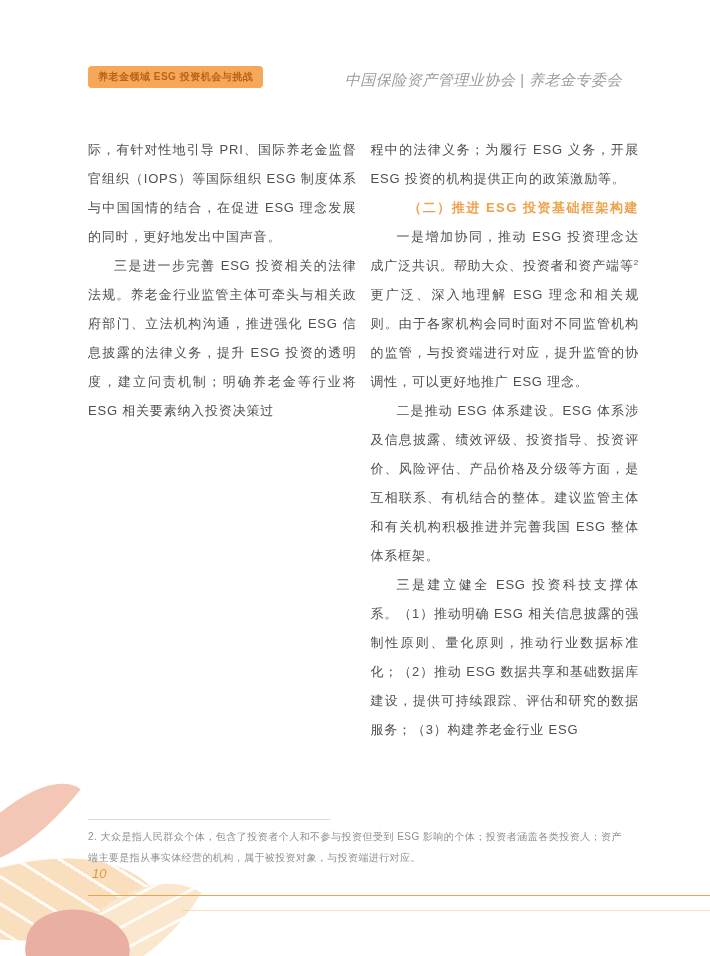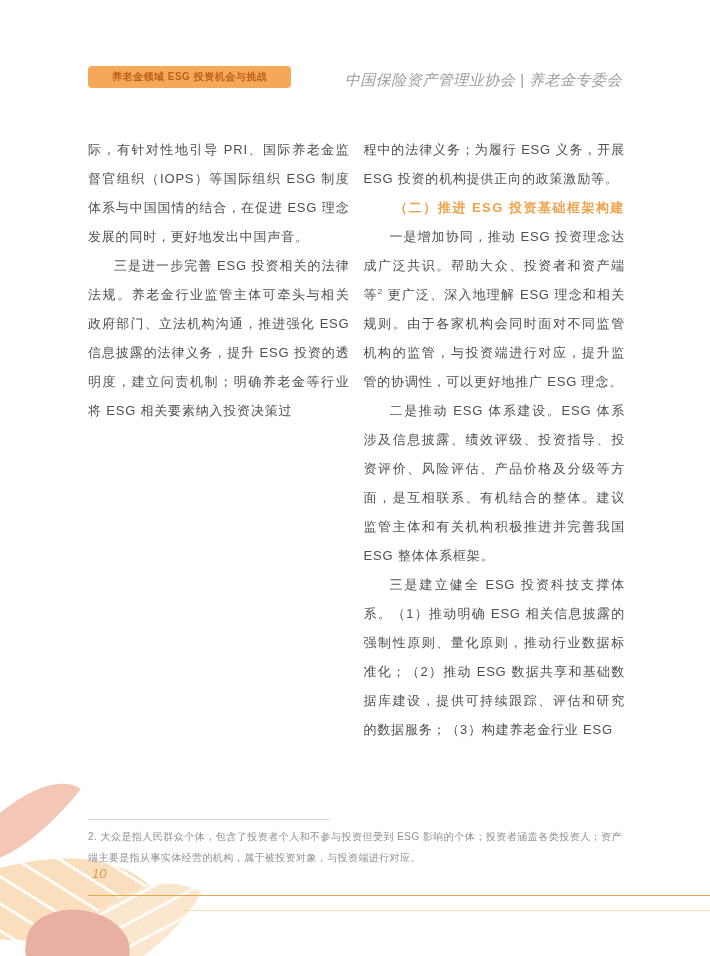--- a/index.html
+++ b/index.html
@@ -16,7 +16,7 @@
     position: absolute;
     left: 88px; top: 66px;
     height: 22px;
-    padding: 0 24px;
+    padding: 0 10px;
     background: #F5A85A;
     border-radius: 4px;
     display: flex; align-items: center;

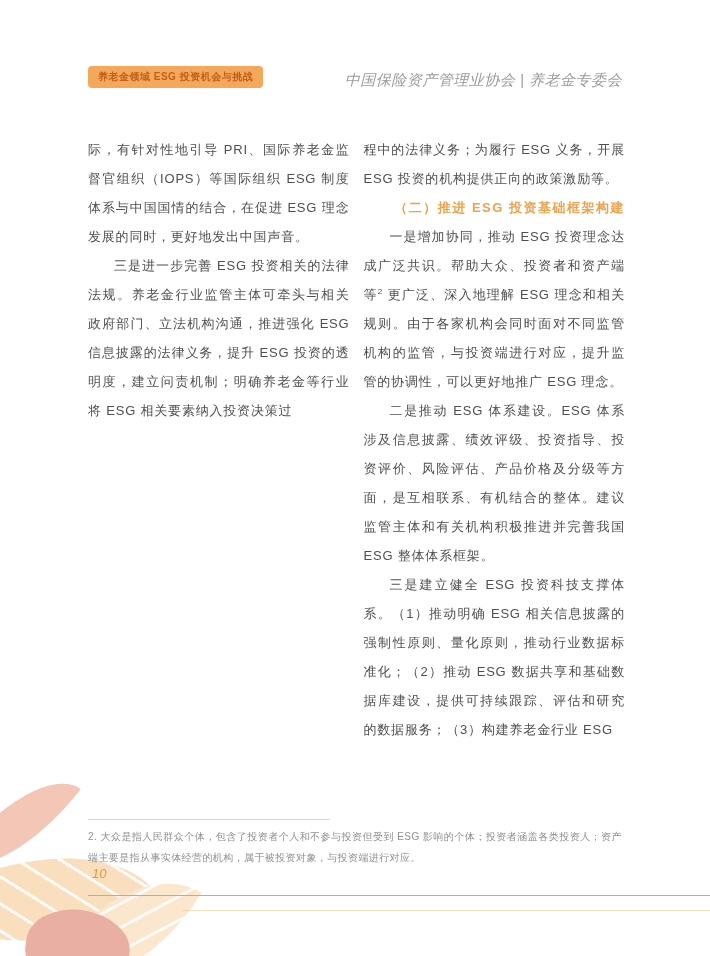--- a/index.html
+++ b/index.html
@@ -39,7 +39,7 @@
   
   .columns {
     position: absolute;
-    left: 88px; right: 85px; top: 135px;
+    left: 88px; right: 71px; top: 135px;
     display: flex;
     gap: 14px;
     z-index: 2;

